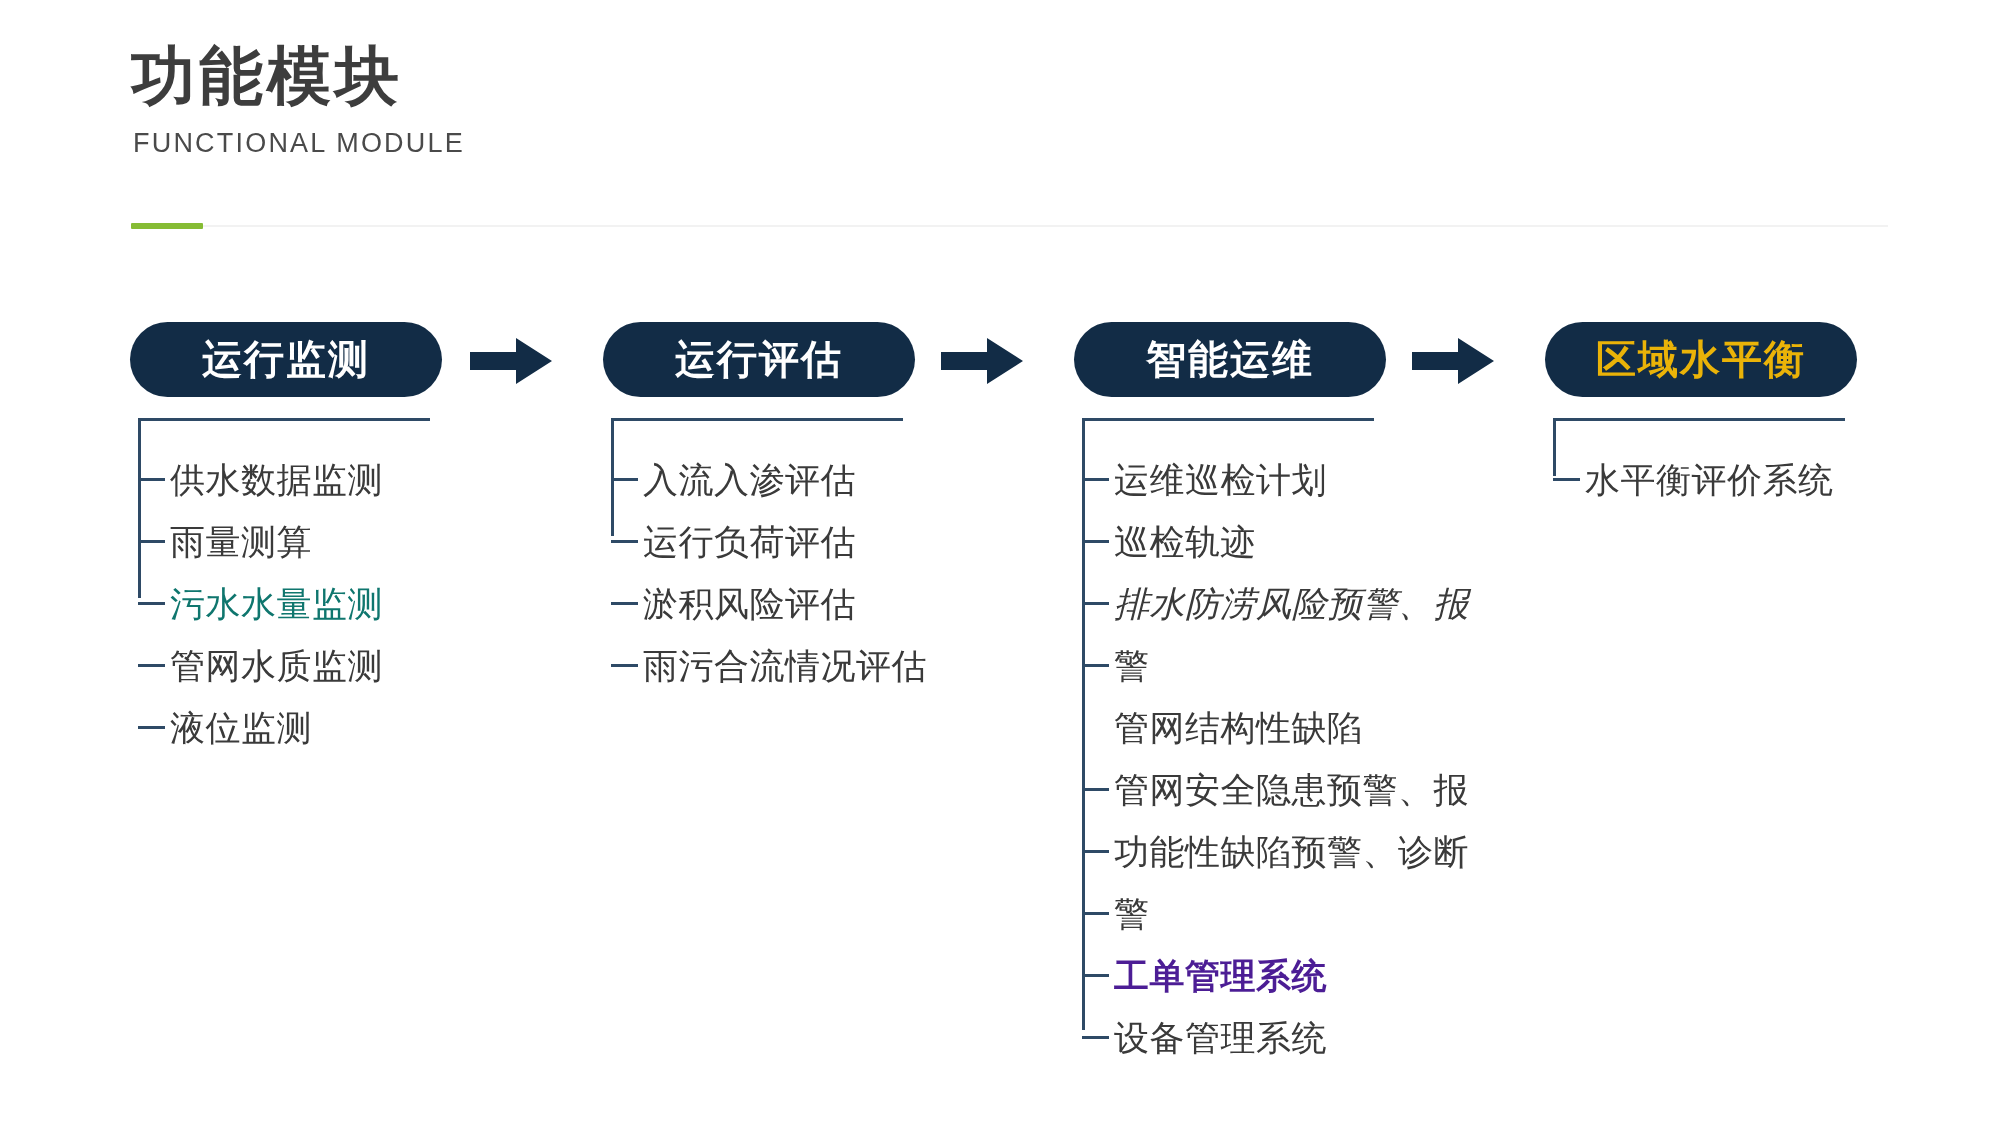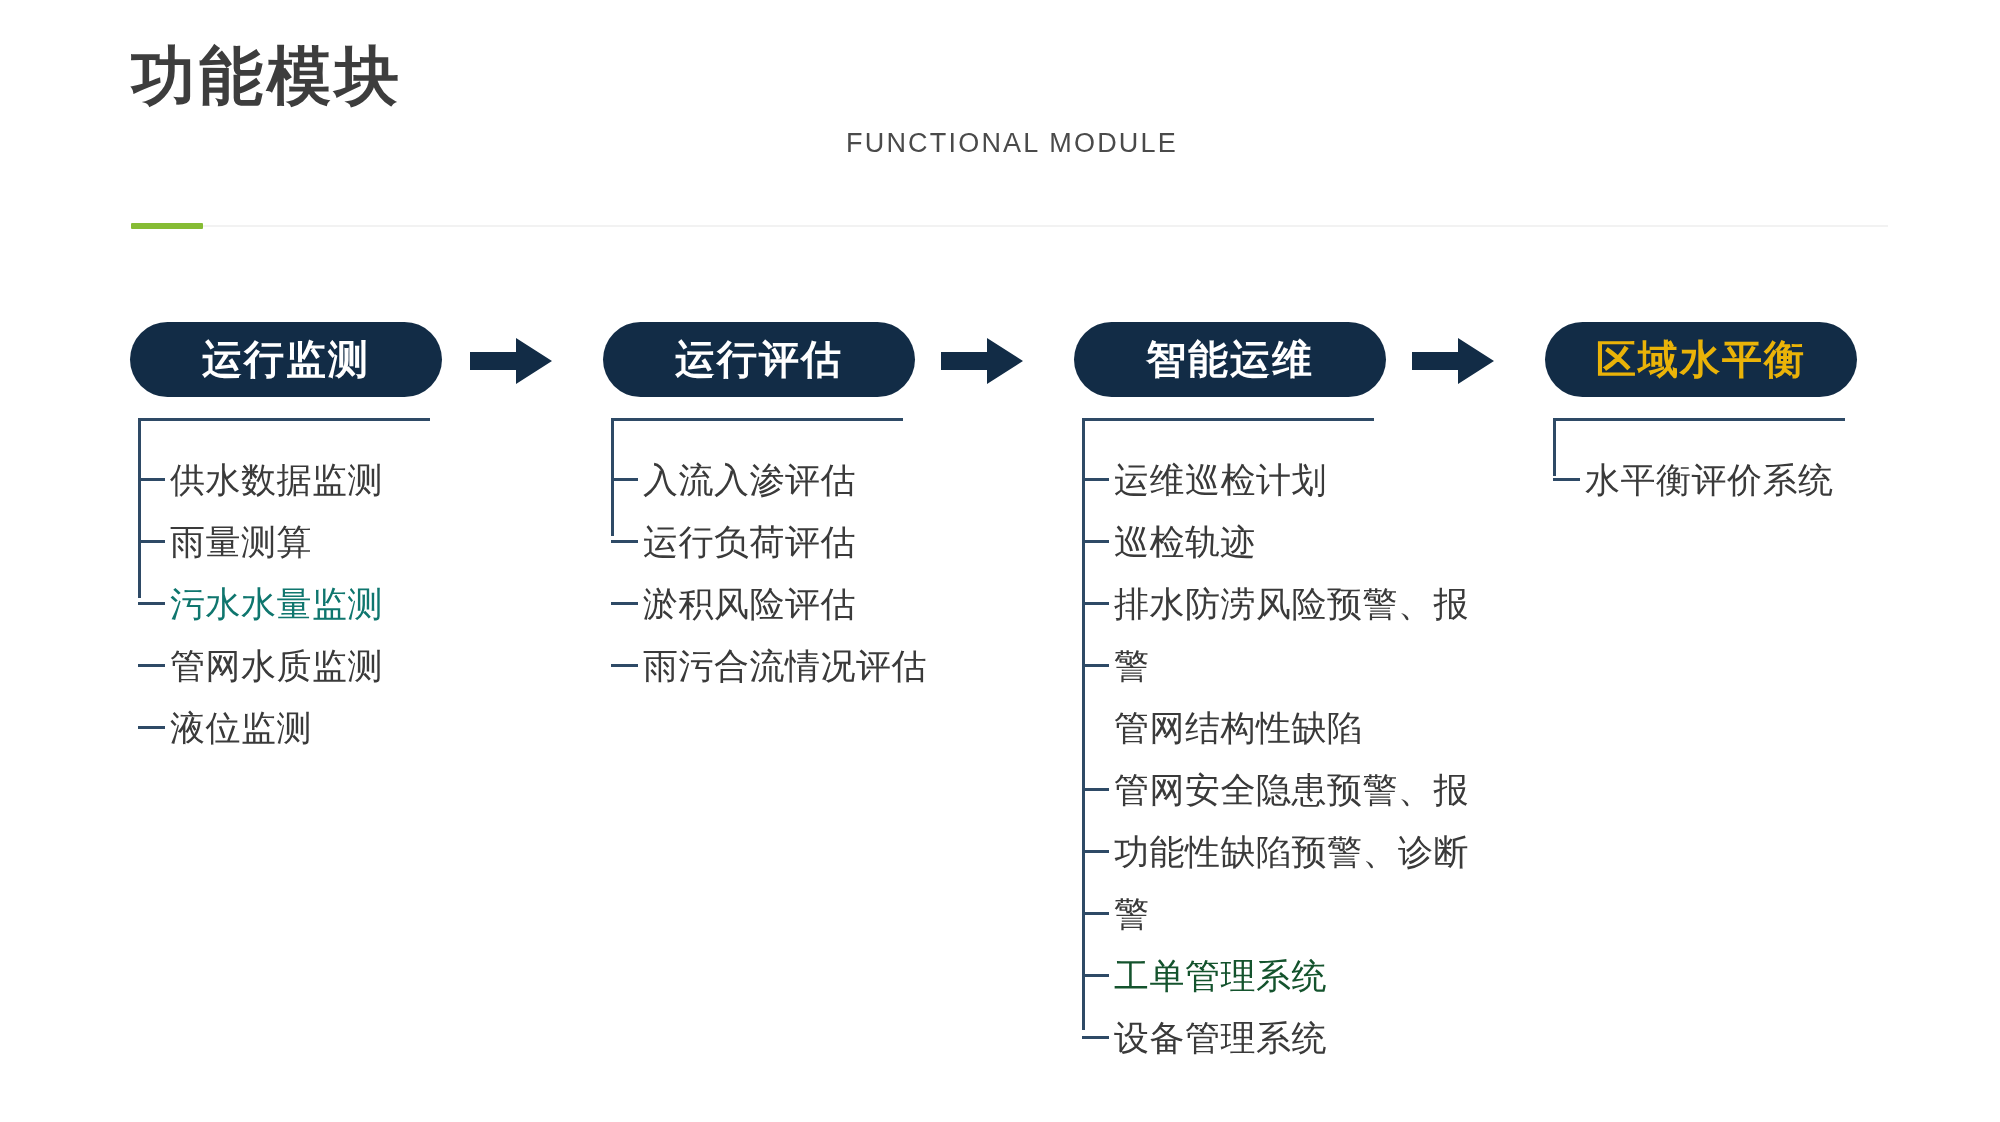--- a/index.html
+++ b/index.html
@@ -40,7 +40,6 @@
     letter-spacing: 2.2px;
     margin: 14px 0 0 2px;
     white-space: nowrap;
-    text-align: center;
   }
   .header-rule {
     position: absolute;

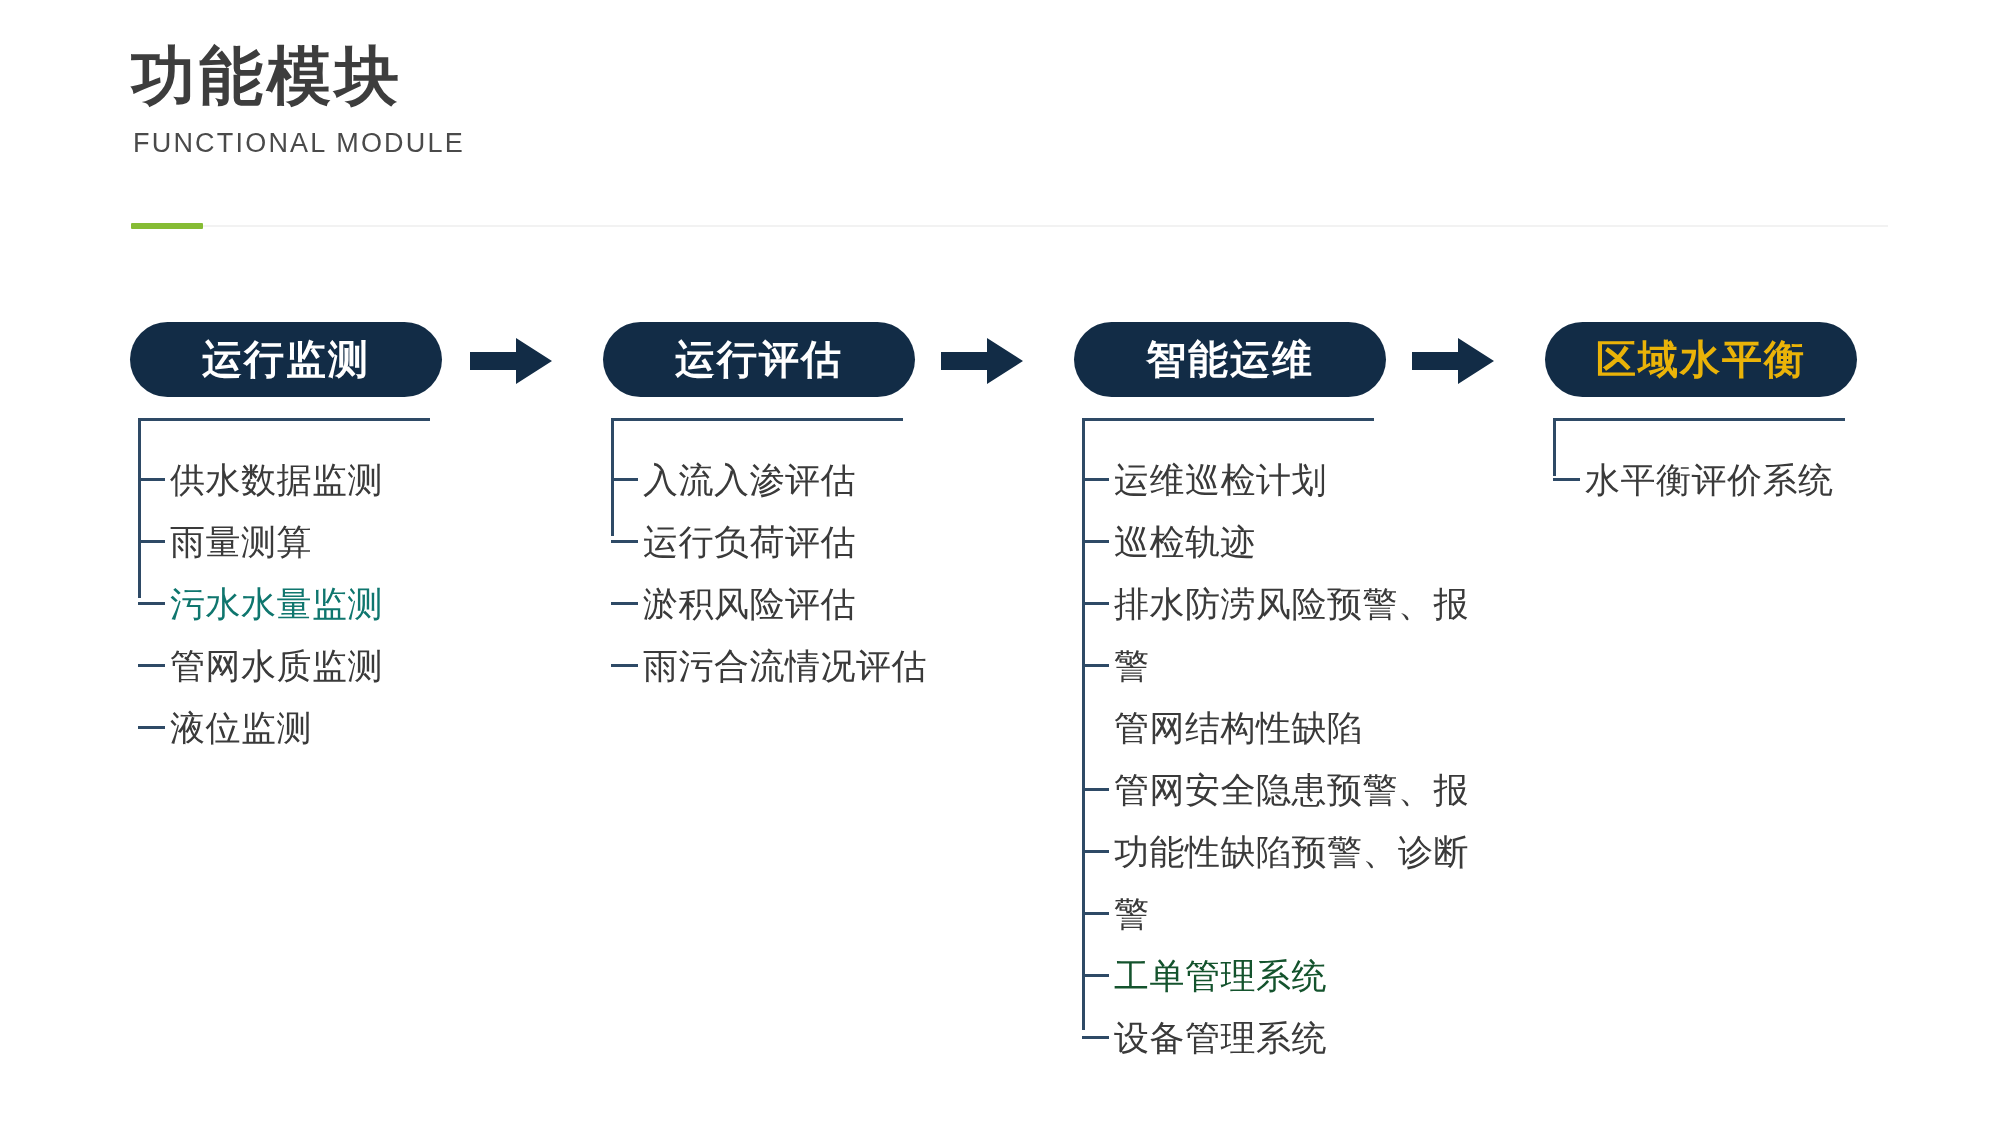--- a/index.html
+++ b/index.html
@@ -256,7 +256,7 @@
         </div>
         <div class="item">
           <span class="tick" style="background: rgb(46, 74, 102);"></span>
-          <span class="item-label" style="color: rgb(58, 58, 58);">排水防涝风险预警、报</span>
+          <span class="item-label" style="color: rgb(58, 58, 58); font-style: italic;">排水防涝风险预警、报</span>
         </div>
         <div class="item cont">
           <span class="tick" style="background: rgb(46, 74, 102);"></span>

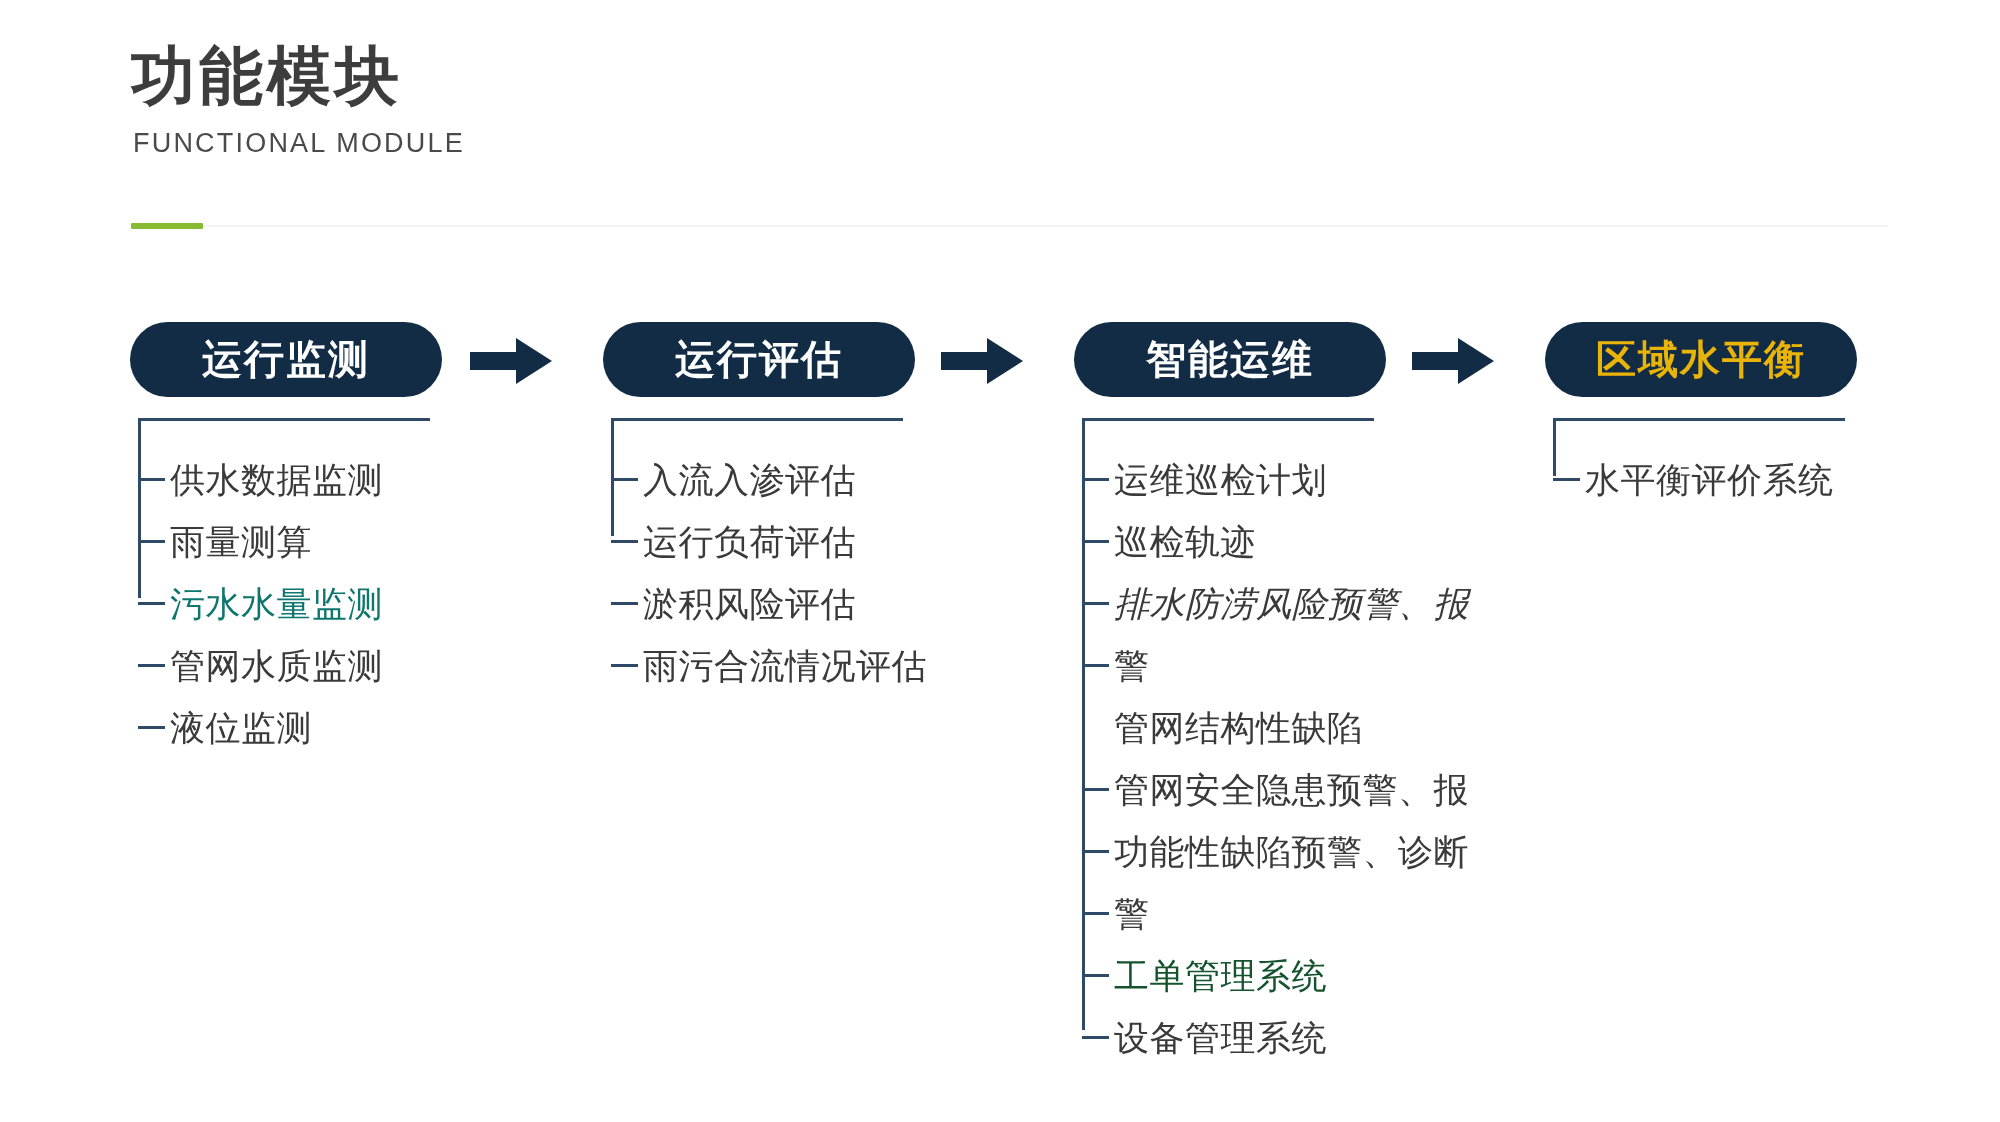--- a/index.html
+++ b/index.html
@@ -279,7 +279,7 @@
         </div>
         <div class="item">
           <span class="tick" style="background: rgb(46, 74, 102);"></span>
-          <span class="item-label" style="color: #14532d;">工单管理系统</span>
+          <span class="item-label" style="color: #4c1d95; font-weight: bold;">工单管理系统</span>
         </div>
         <div class="item">
           <span class="tick" style="background: rgb(46, 74, 102);"></span>

